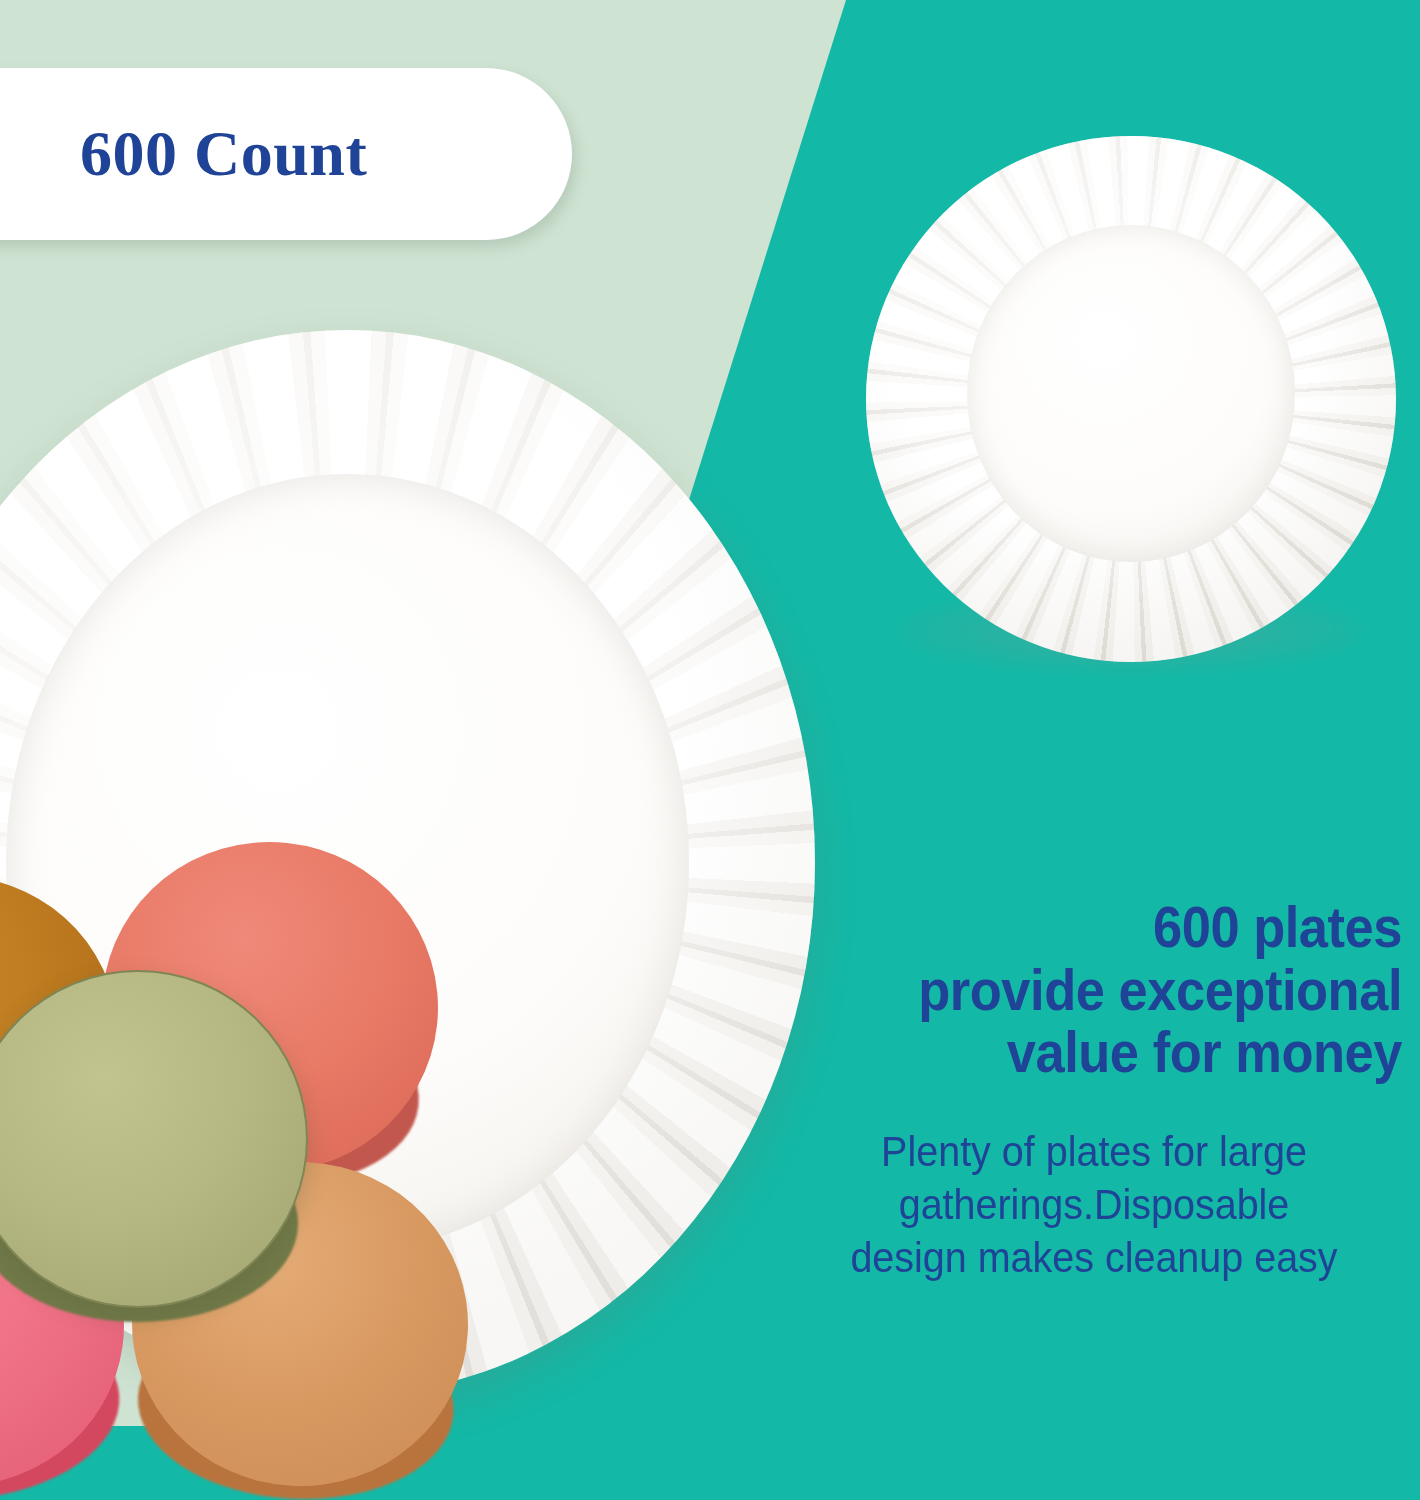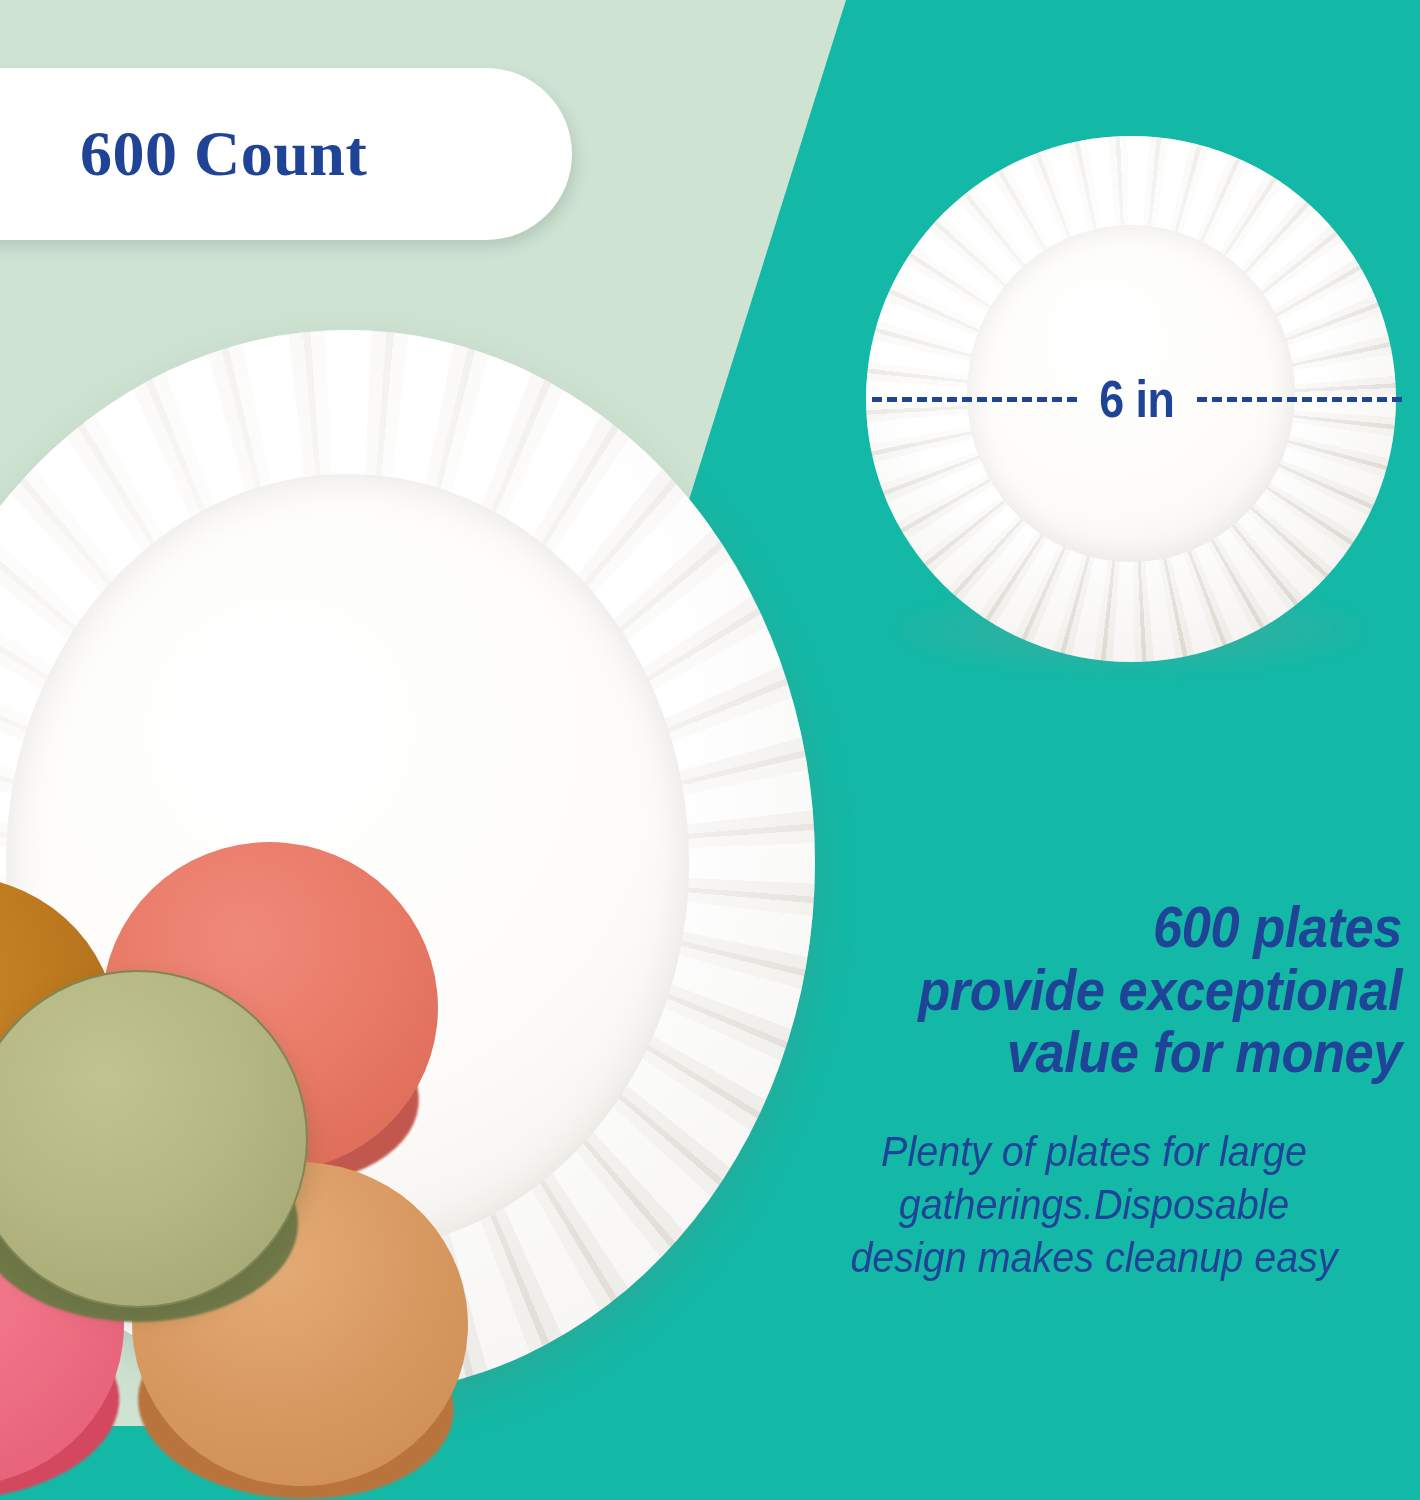--- a/index.html
+++ b/index.html
@@ -272,11 +272,6 @@
     <div class="p-well"></div>
   </div>
 
-  <div class="dim-row">
-    <div class="dim-line left"></div>
-    <div class="dim-label">6 in</div>
-    <div class="dim-line right"></div>
-  </div>
 
   <div class="copy-block">
     <h1 class="headline">

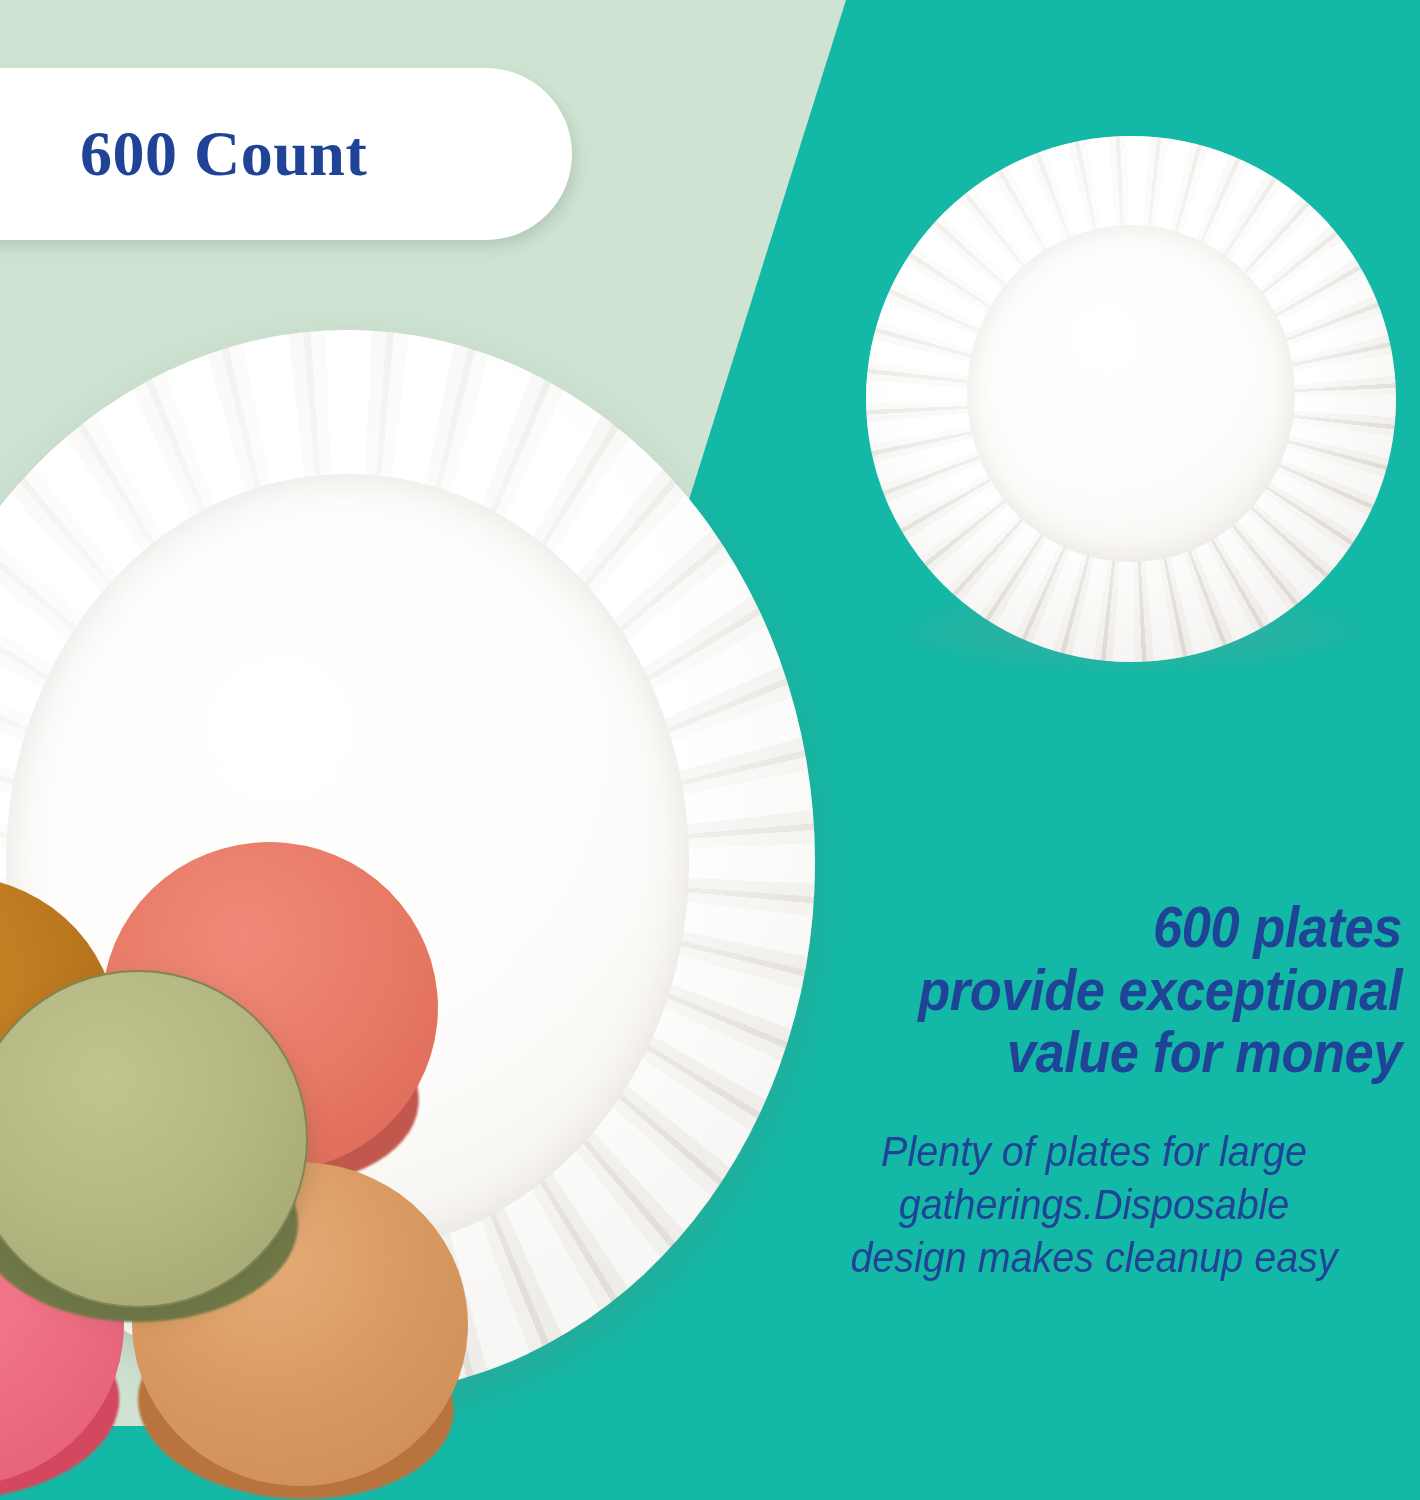--- a/index.html
+++ b/index.html
@@ -200,7 +200,6 @@
     position:absolute;
     left:786px;top:896px;
     width:616px;
-    font-style:italic;
   }
   .headline{
     font-family:"Liberation Sans", sans-serif;

